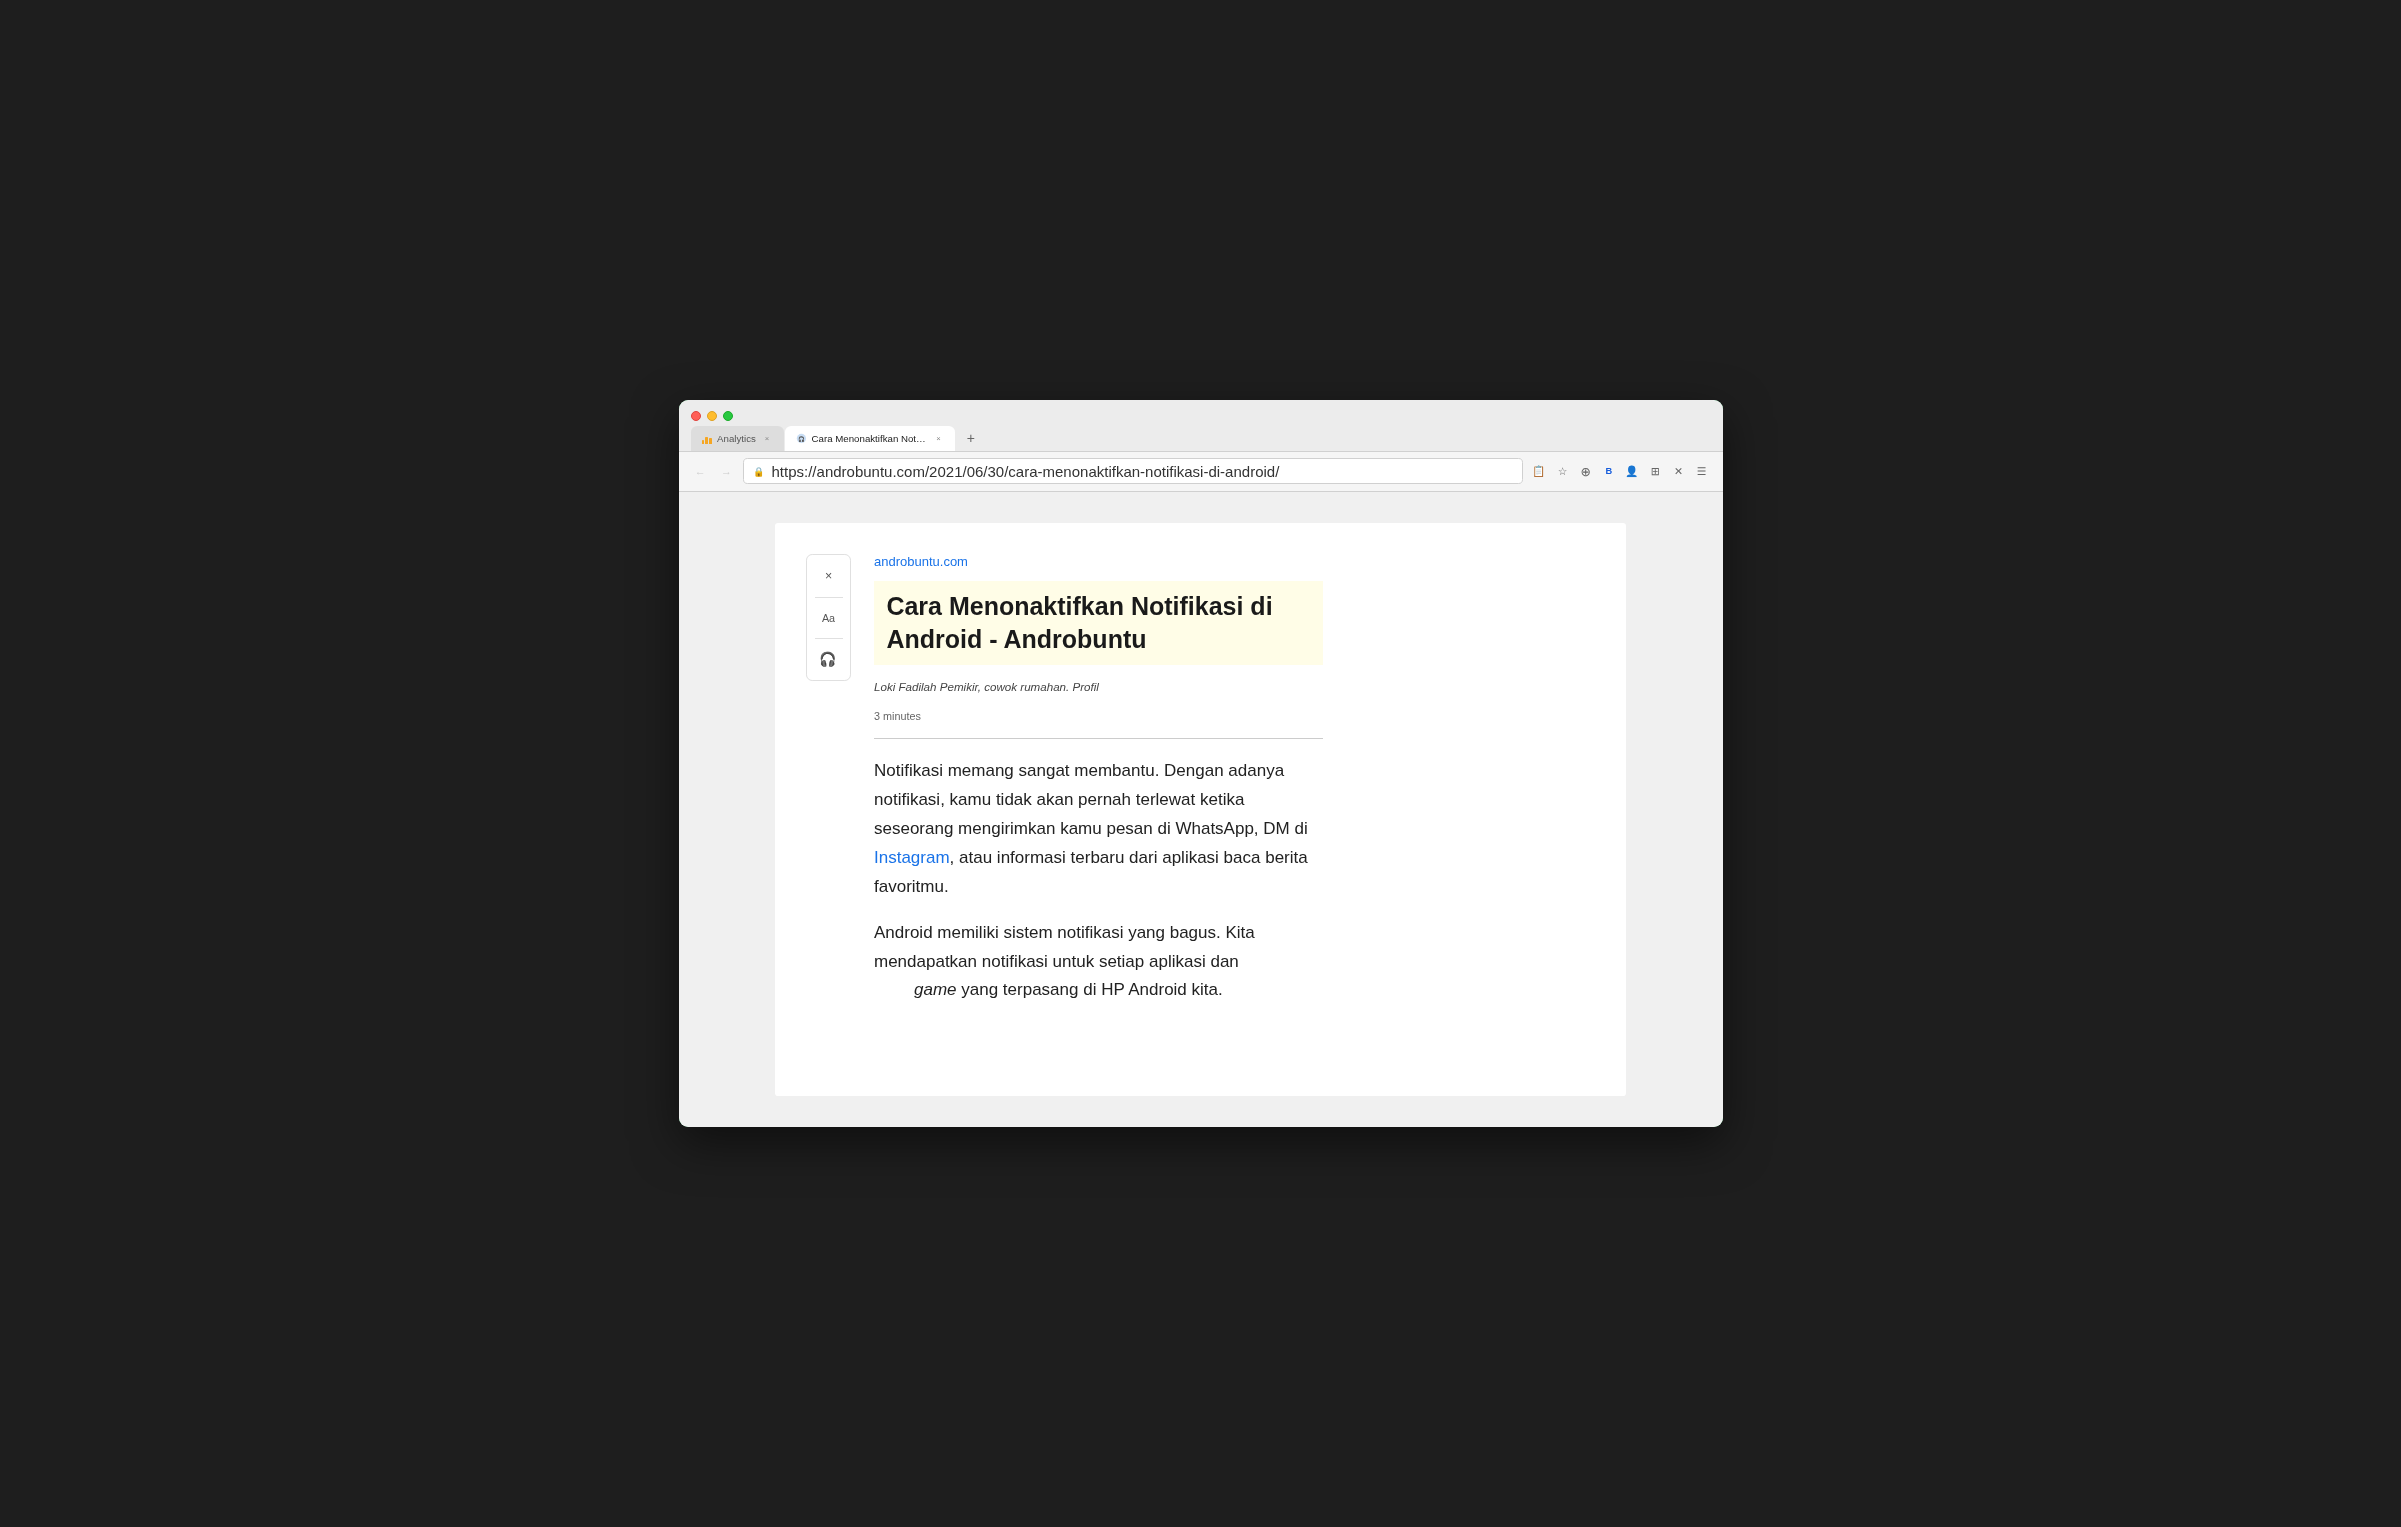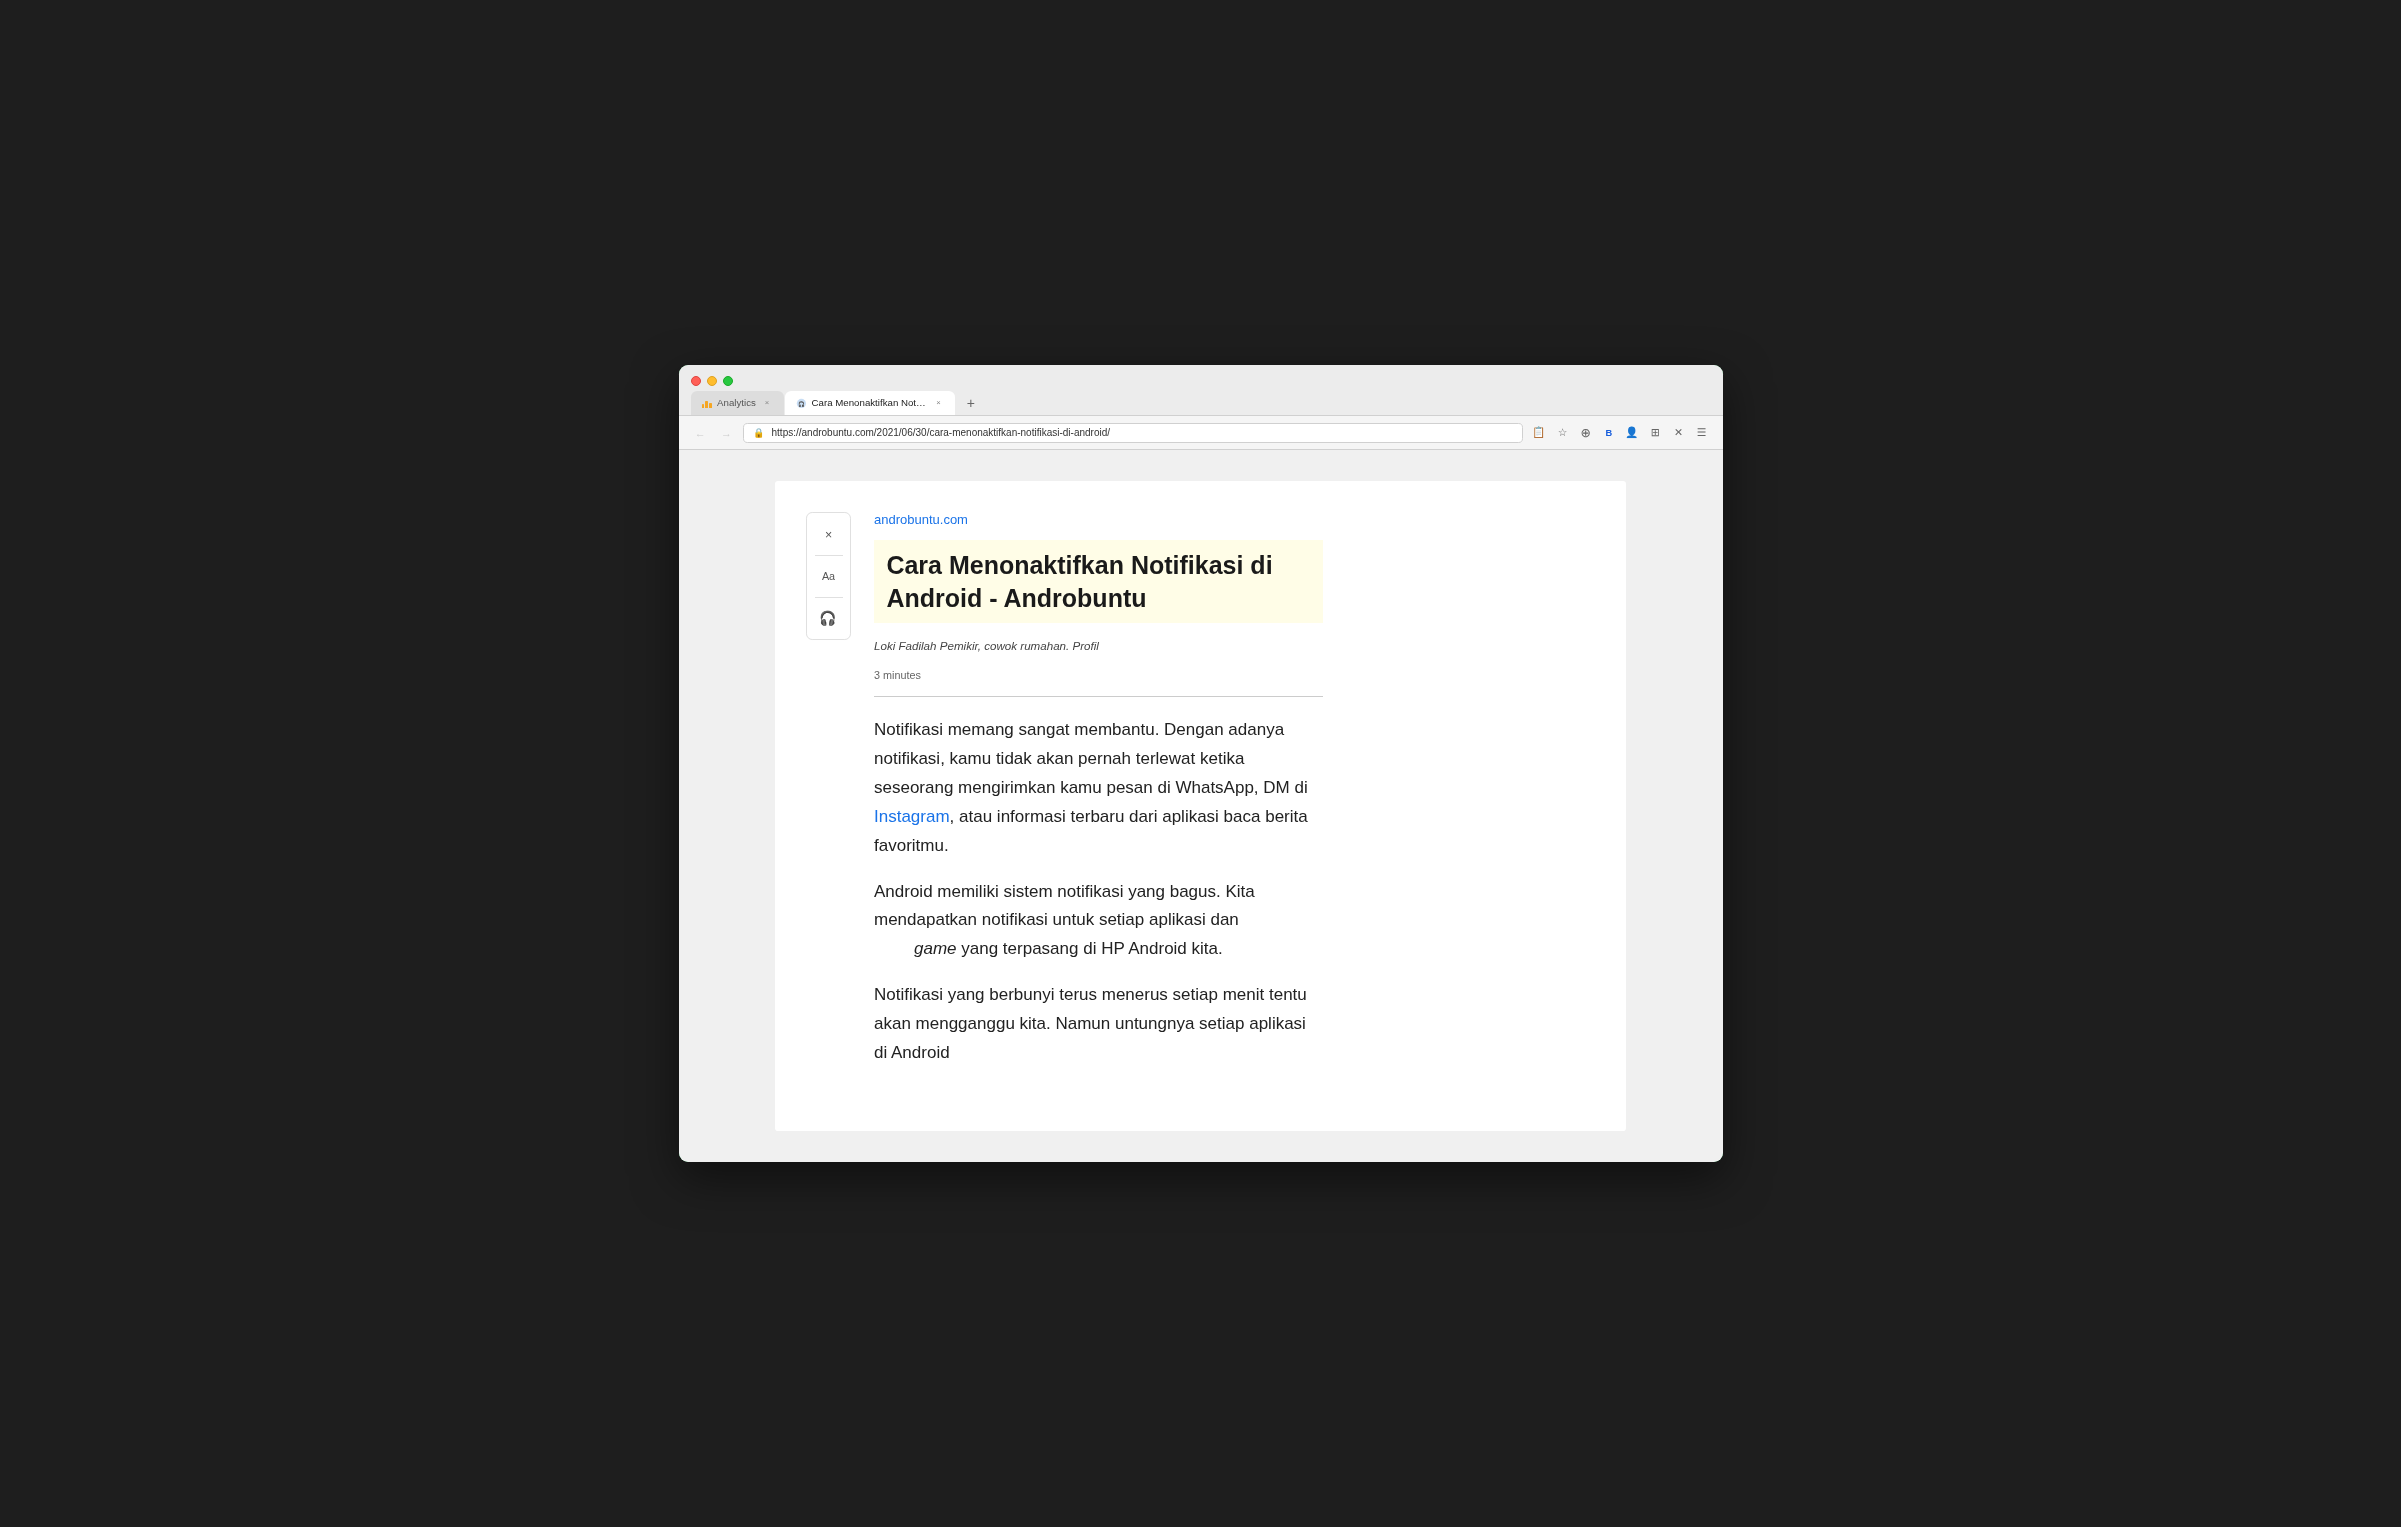--- a/index.html
+++ b/index.html
@@ -142,7 +142,7 @@
     }
     .url-text {
       color: #333;
-      font-size: 10px;
+      font-size: 15px;
     }
     .toolbar-icons {
       display: flex;

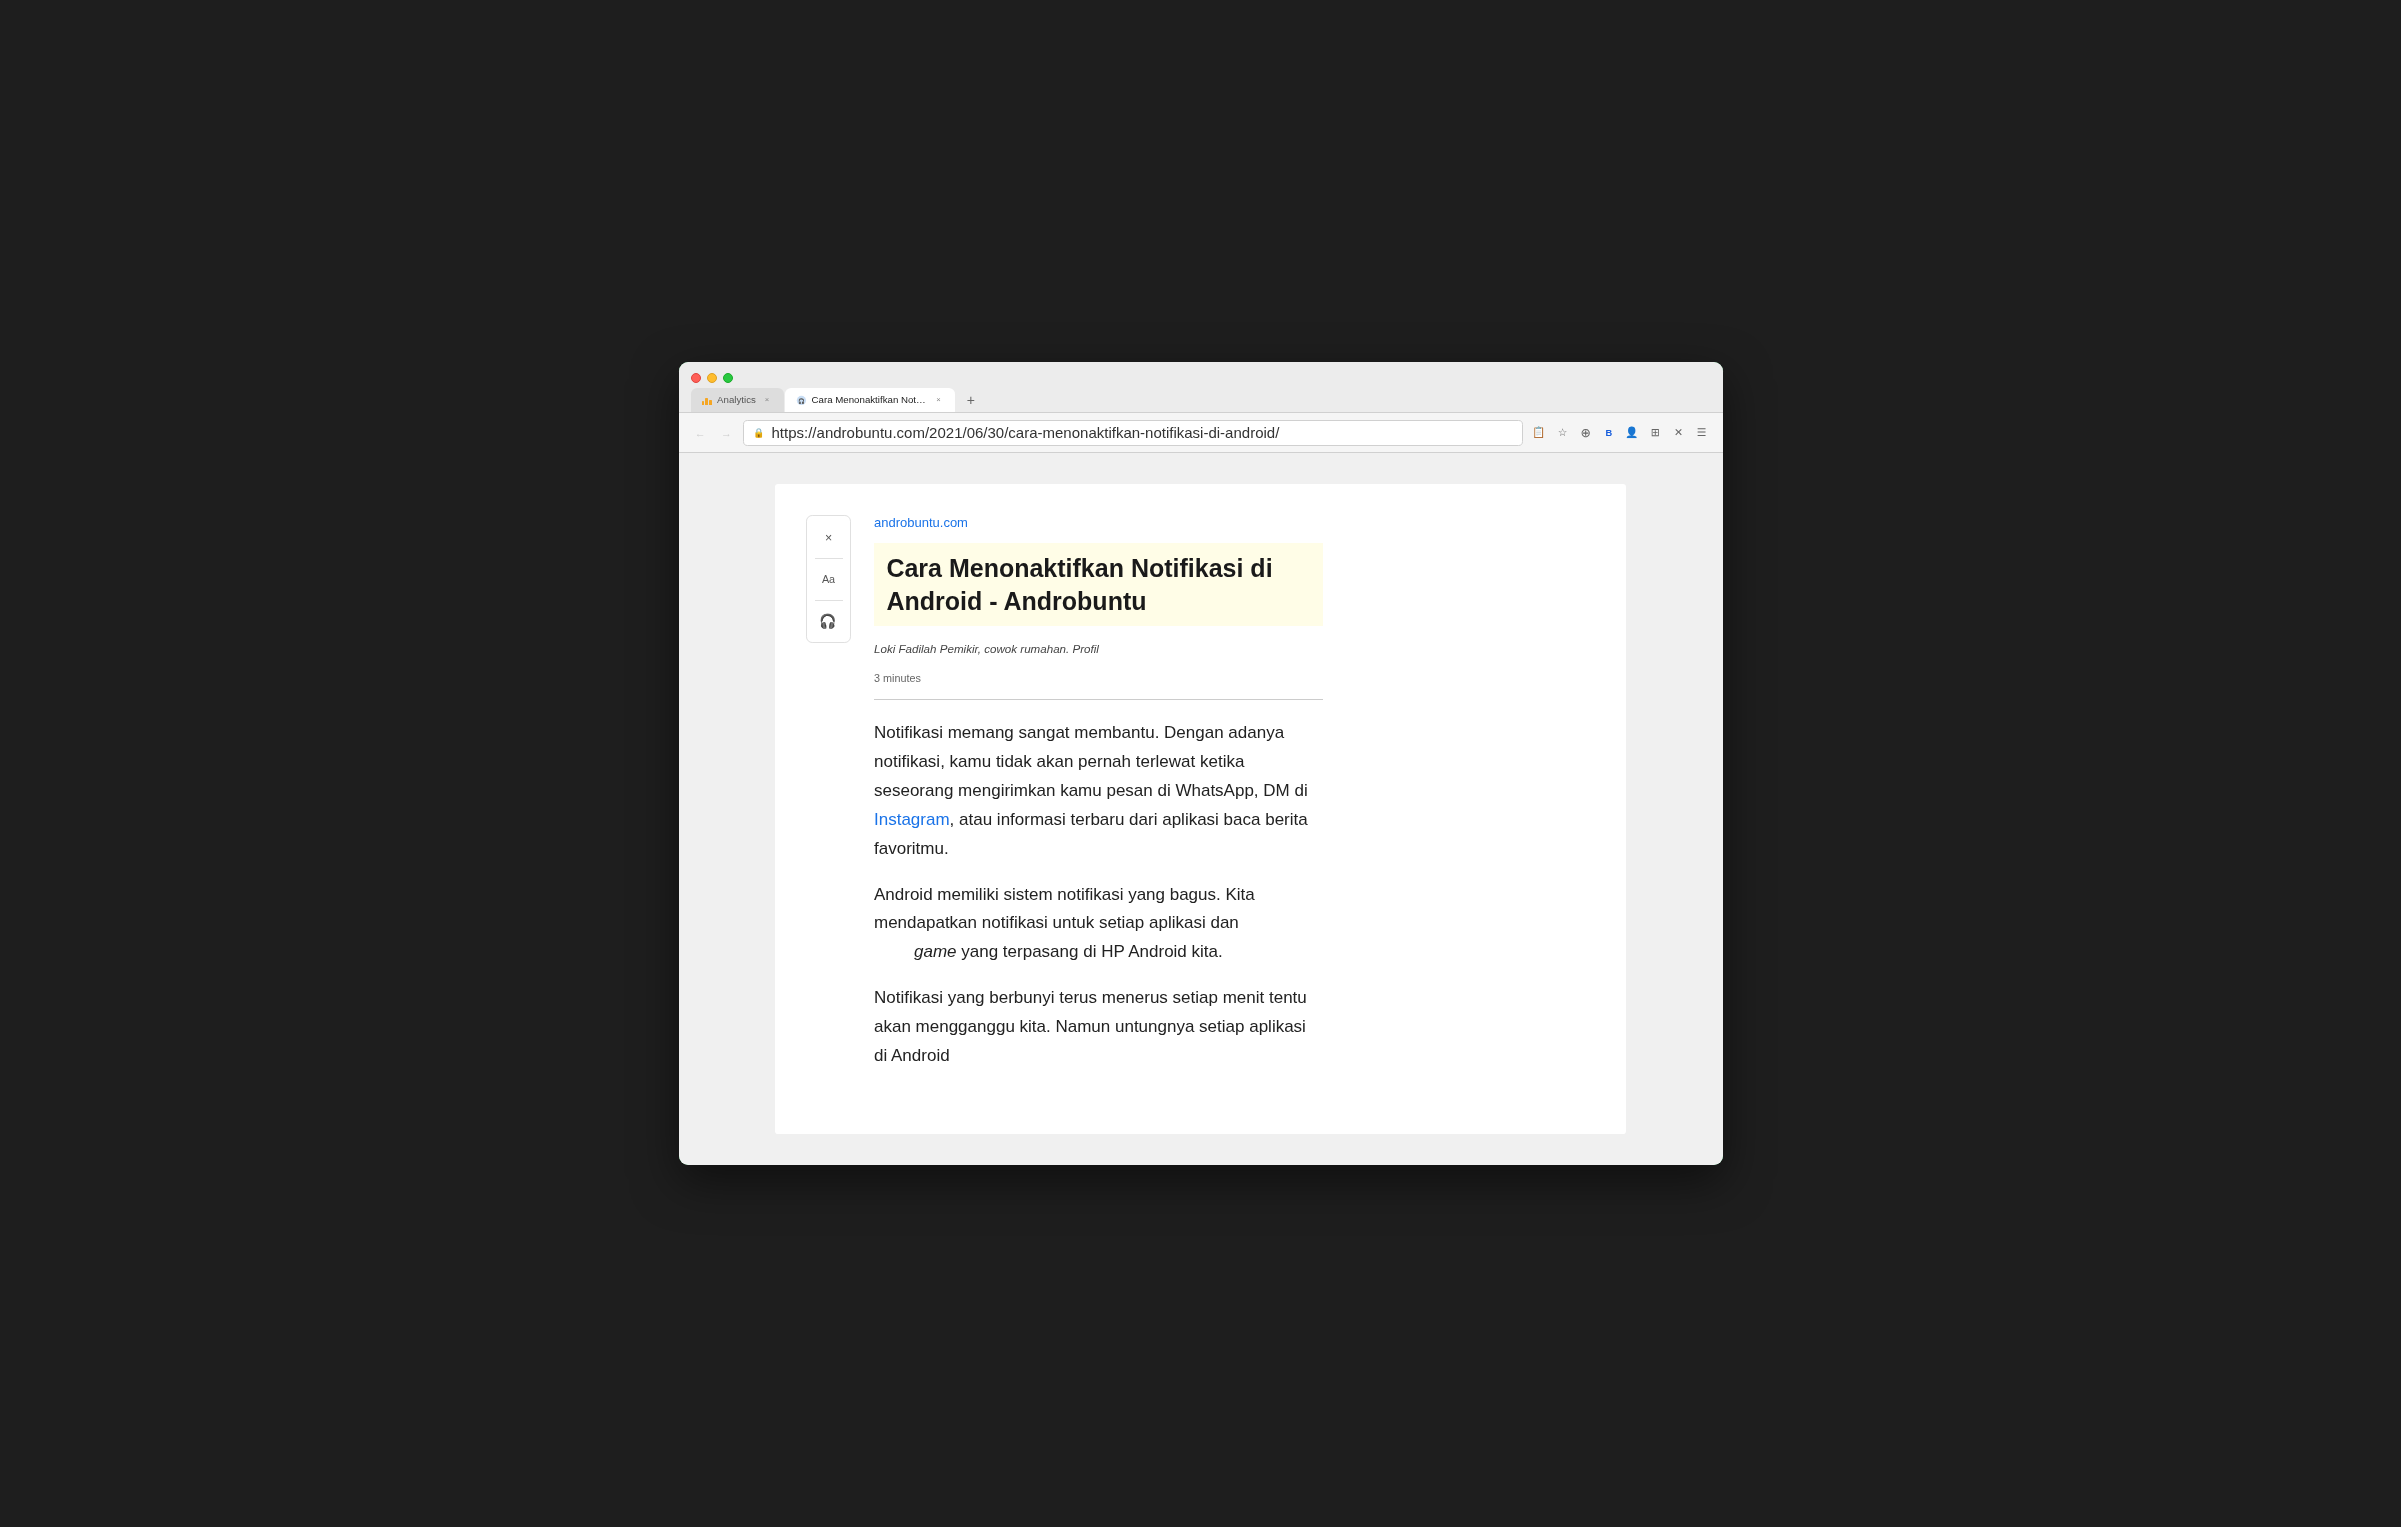--- a/index.html
+++ b/index.html
@@ -364,7 +364,6 @@
           <p>
             <span>Android memiliki sistem notifikasi yang bagus. Kita mendapatkan notifikasi untuk setiap aplikasi dan </span><em>game</em><span> yang terpasang di HP Android kita.</span>
           </p>
-          <p>Notifikasi yang berbunyi terus menerus setiap menit tentu akan mengganggu kita. Namun untungnya setiap aplikasi di Android</p>
         </div>
       </div>
     </div>

